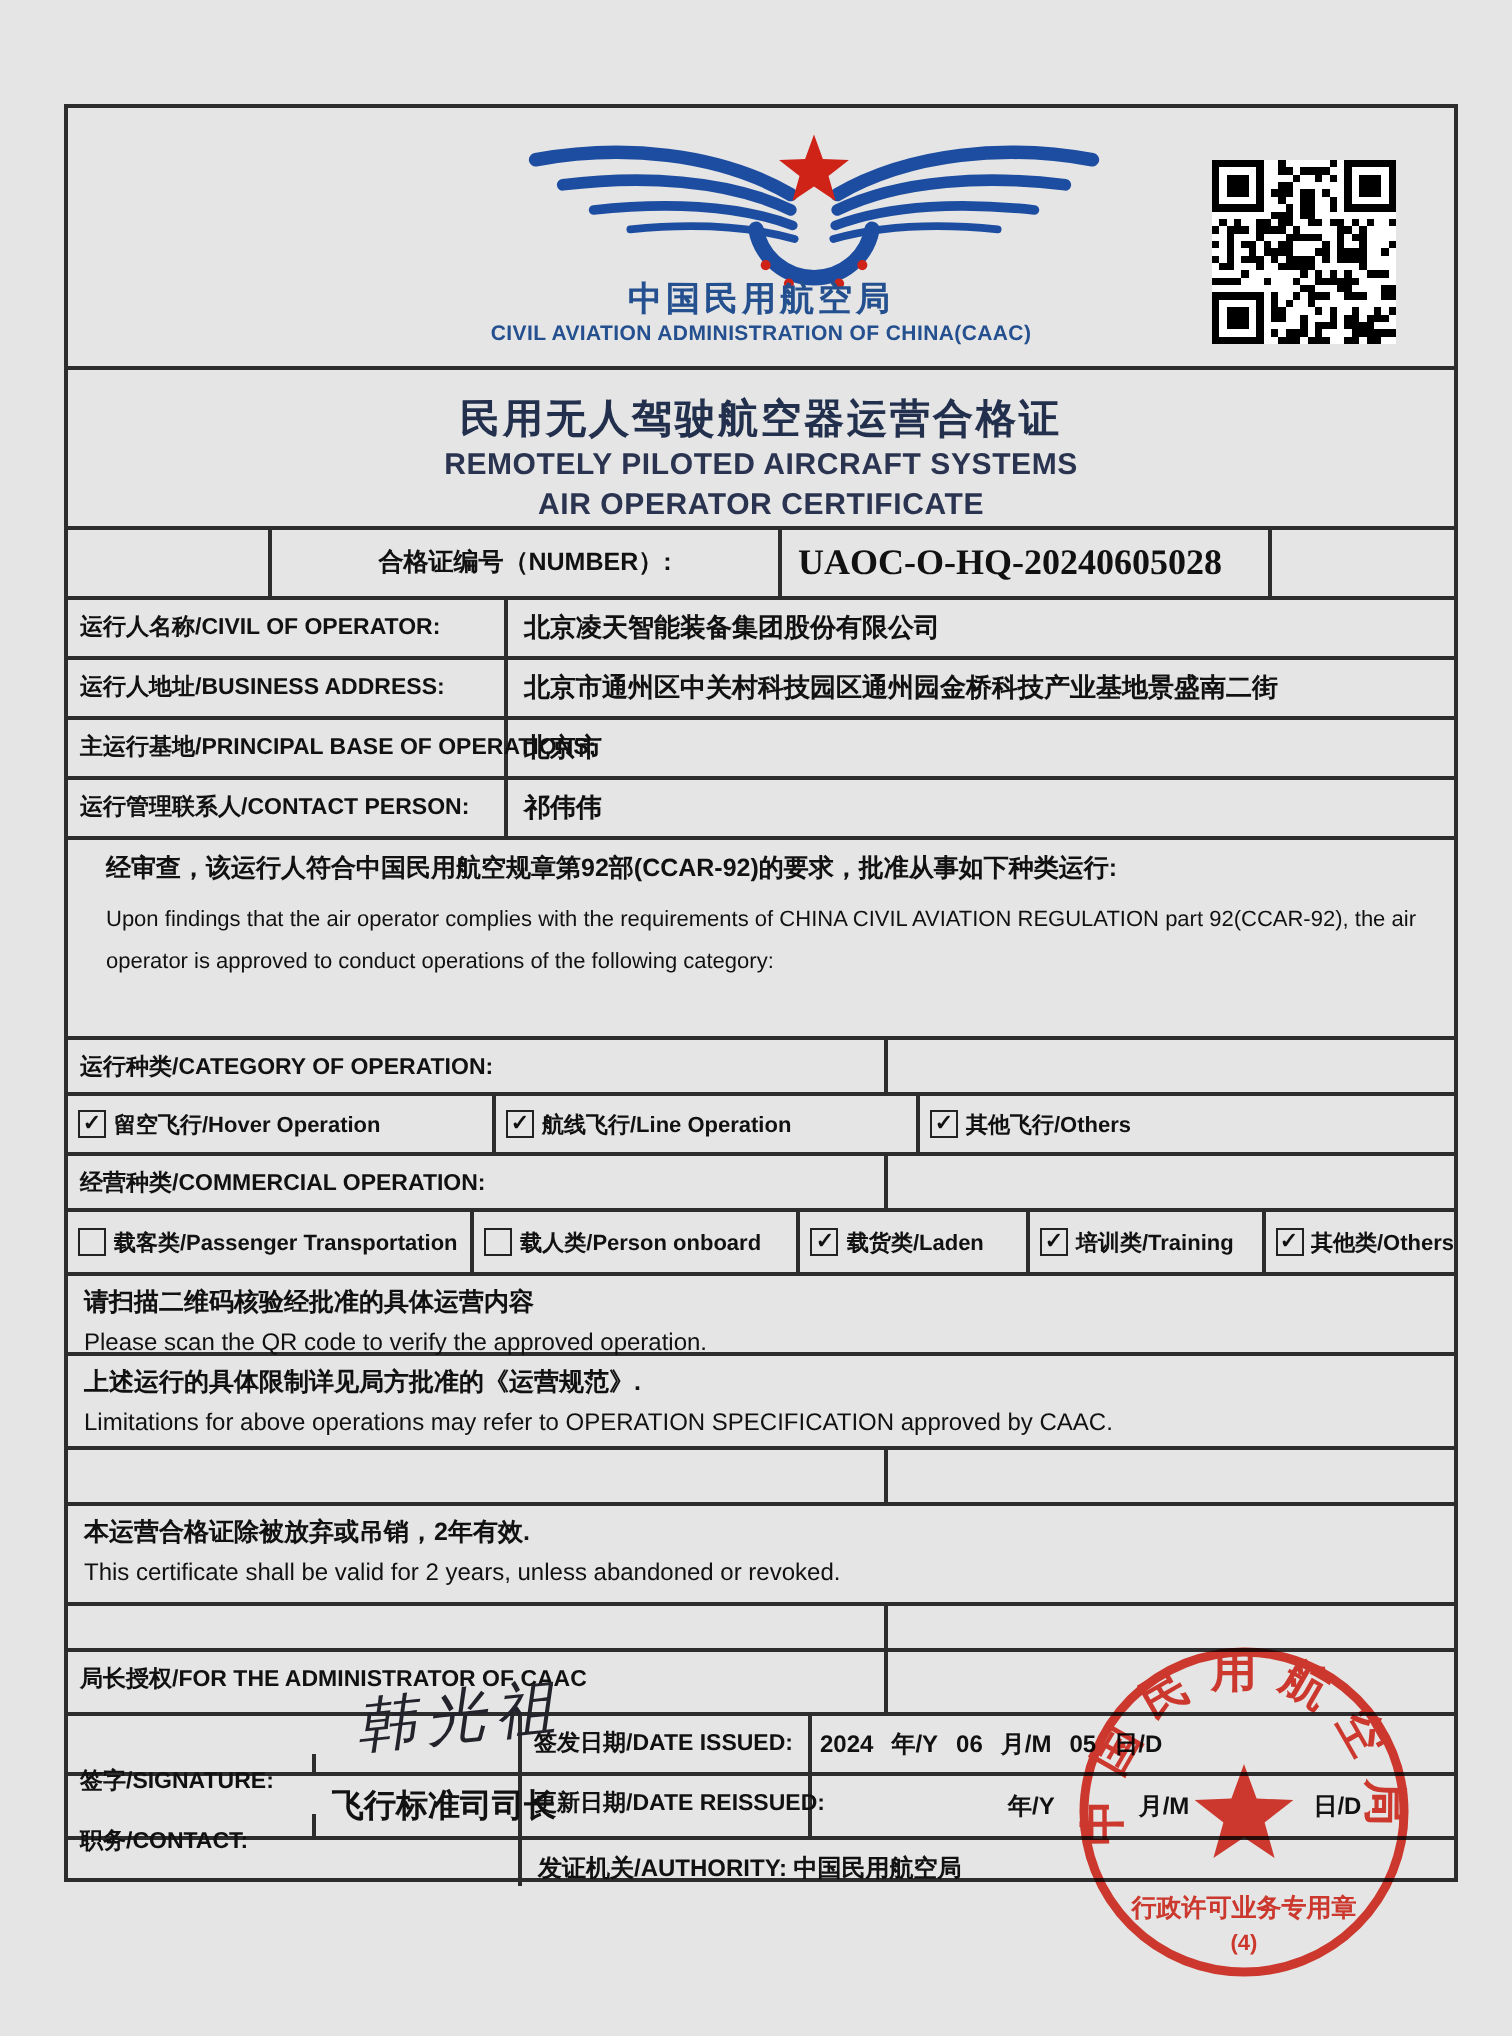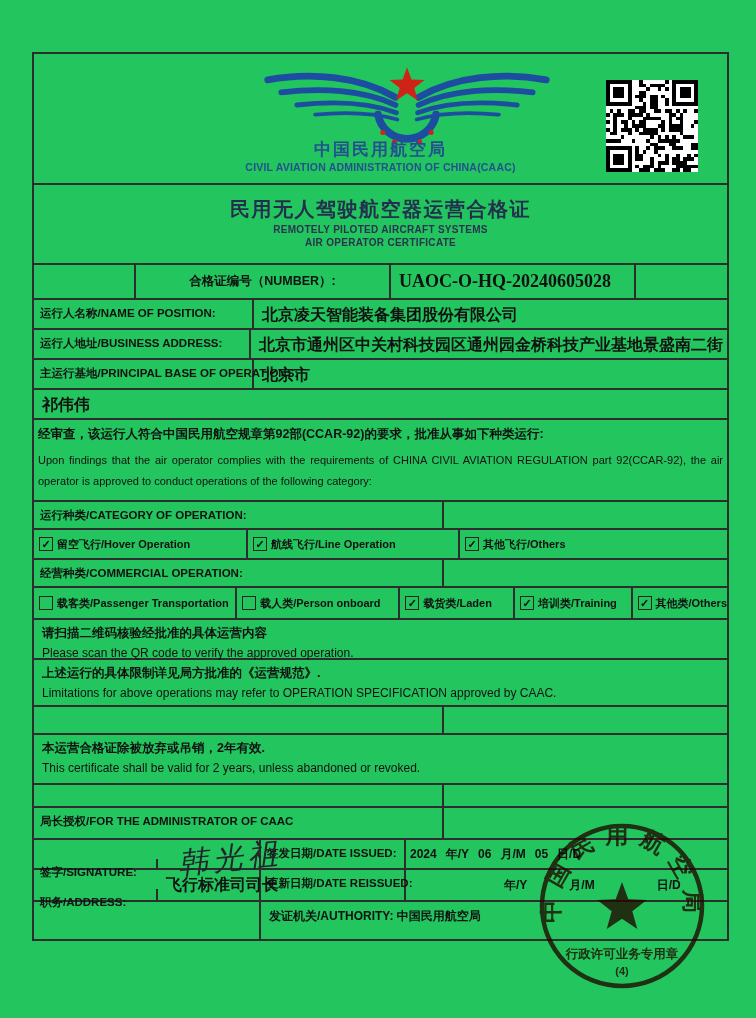--- a/index.html
+++ b/index.html
@@ -3,7 +3,7 @@
 <meta charset="utf-8">
 <style>
   html,body{margin:0;padding:0;background:#fff;}
-  .page{position:relative;width:756px;height:1018px;background:#22c55e;overflow:hidden;
+  .page{position:relative;width:756px;height:1018px;background:#e5e5e5;overflow:hidden;
         font-family:"Liberation Sans",sans-serif;color:#111;}
   .cert{position:absolute;left:32px;top:52px;width:697px;height:889px;
         border:2px solid #2d2d2d;box-sizing:border-box;display:flex;flex-direction:column;}

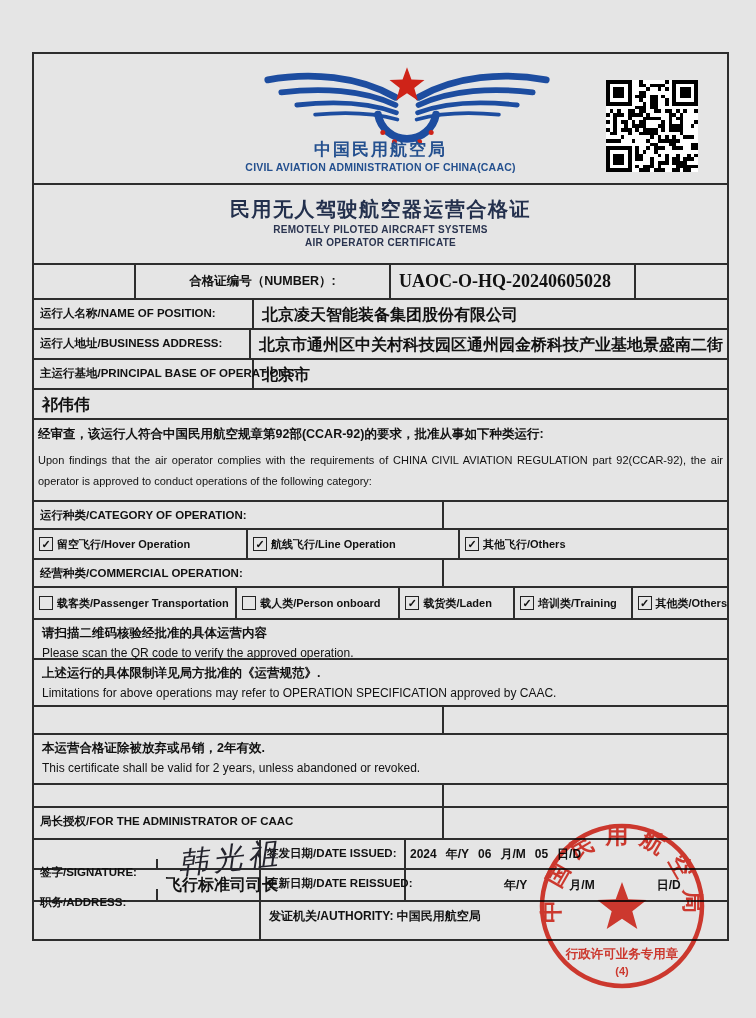--- a/index.html
+++ b/index.html
@@ -24,7 +24,7 @@
   
   .r-title{height:80px;display:block;text-align:center;padding-top:11px;}
   .title-cn{font-size:20px;font-weight:700;letter-spacing:1.5px;color:#23304d;}
-  .title-en{font-size:10px;font-weight:700;color:#2a3450;line-height:1.3;letter-spacing:0.3px;}
+  .title-en{font-size:15px;font-weight:700;color:#2a3450;line-height:1.3;letter-spacing:0.3px;}
   
   .r-number{height:35px;padding-left:24px;}
   .c-num-sp1{width:78px;}

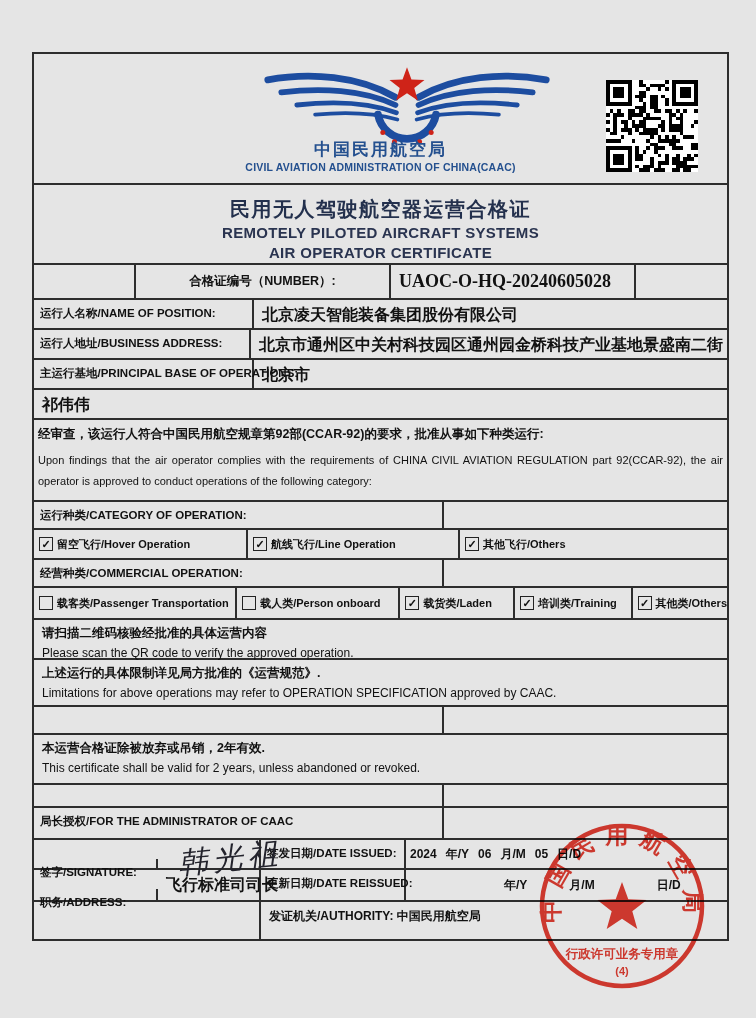--- a/index.html
+++ b/index.html
@@ -341,7 +341,7 @@
     </div>
 
     <div class="row r-op">
-      <div class="cell c-oplbl lbl">运行人名称/NAME OF POSITION:</div>
+      <div class="cell c-oplbl lbl">运行人名称/CIVIL OF OPERATOR:</div>
       <div class="cell c-opval val">北京凌天智能装备集团股份有限公司</div>
     </div>
     <div class="row r-op">

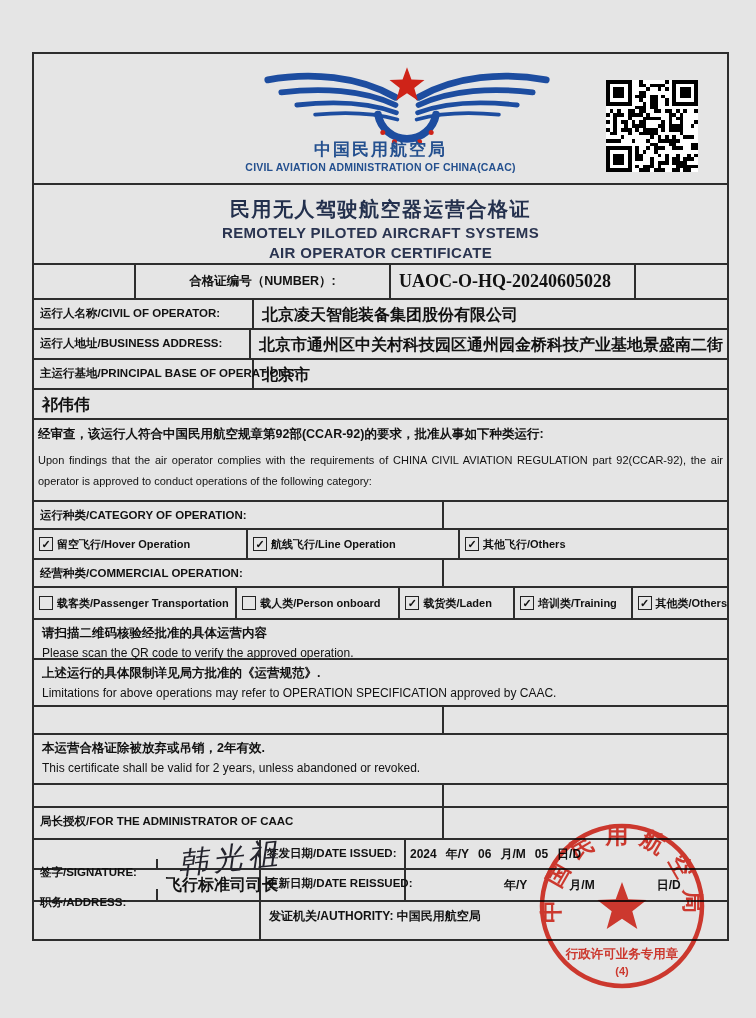--- a/index.html
+++ b/index.html
@@ -12,7 +12,7 @@
   .cell{border-right:2px solid #2d2d2d;box-sizing:border-box;position:relative;}
   .cell:last-child{border-right:none;}
   .lbl{font-size:11.5px;font-weight:700;padding:6px 4px 0 6px;white-space:nowrap;}
-  .val{font-size:16px;font-weight:700;padding:5px 4px 0 8px;white-space:nowrap;}
+  .val{font-size:13px;font-weight:700;padding:5px 4px 0 8px;white-space:nowrap;}
   
   .r-header{height:131px;}
   .emblem{position:absolute;left:228px;top:12px;}

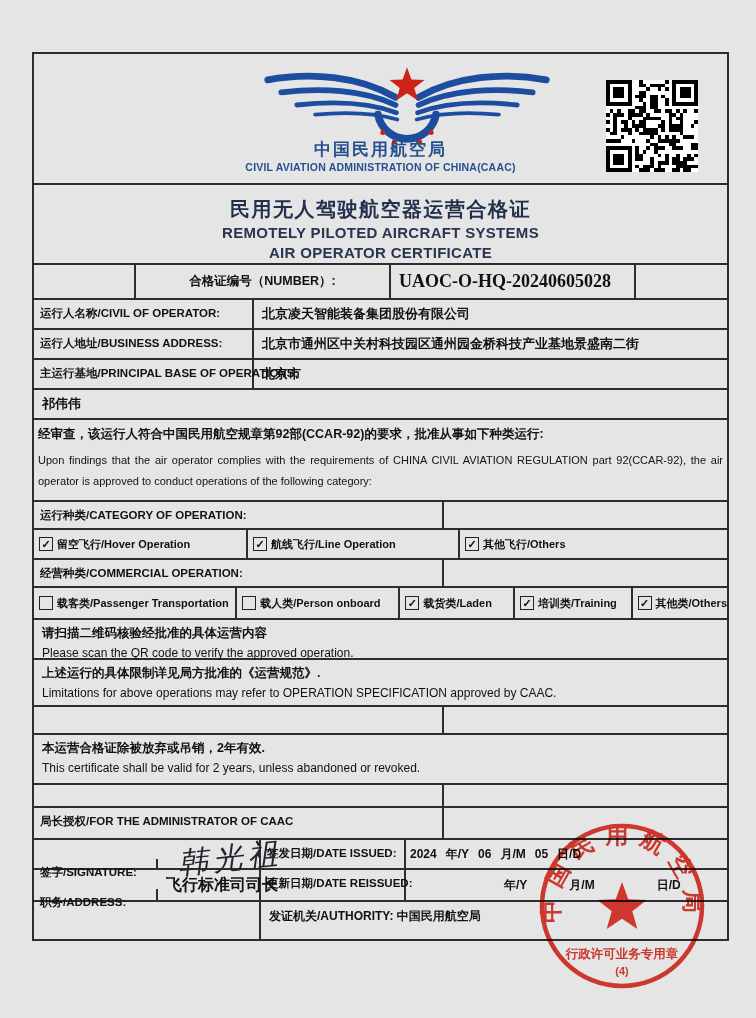--- a/index.html
+++ b/index.html
@@ -353,6 +353,7 @@
       <div class="cell c-opval val">北京市</div>
     </div>
     <div class="row r-op">
+      <div class="cell c-oplbl lbl">运行管理联系人/CONTACT PERSON:</div>
       <div class="cell c-opval val">祁伟伟</div>
     </div>
 

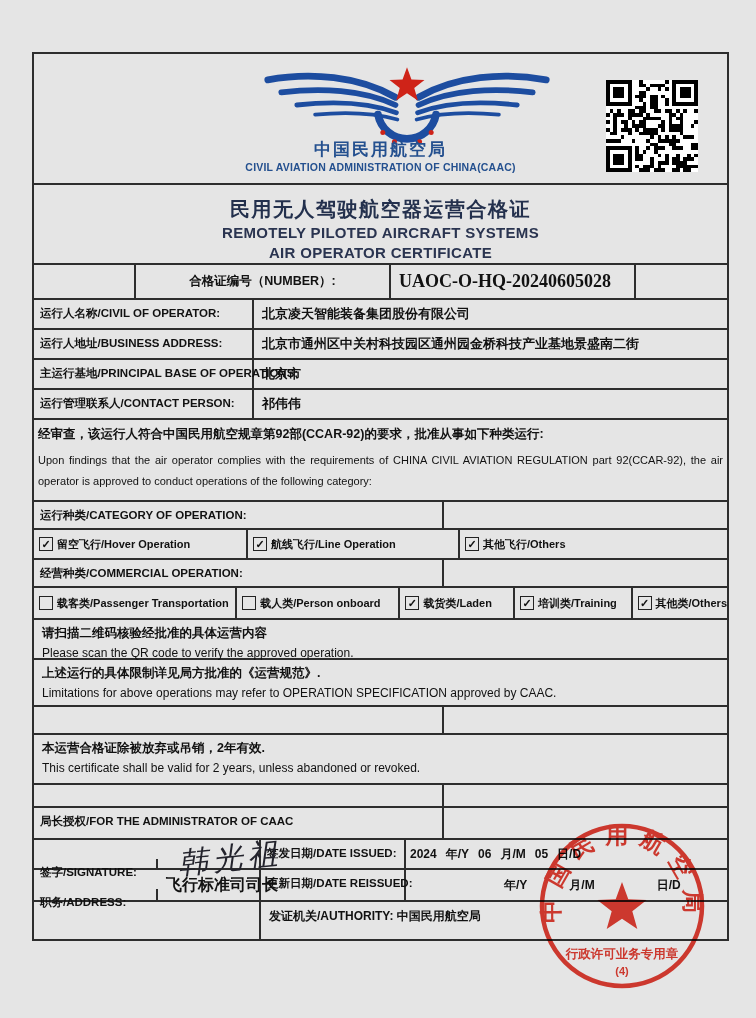--- a/index.html
+++ b/index.html
@@ -38,7 +38,7 @@
   .c-oplbl{width:220px;}
   .c-opval{flex:1;overflow:visible;}
   
-  .r-findings{height:82px;display:block;padding:6px 4px;}
+  .r-findings{height:100px;display:block;padding:6px 19px;}
   .findings-cn{font-size:12.5px;font-weight:600;margin-bottom:7px;}
   .findings-en{font-size:11px;font-weight:500;text-align:justify;line-height:1.95;}
   

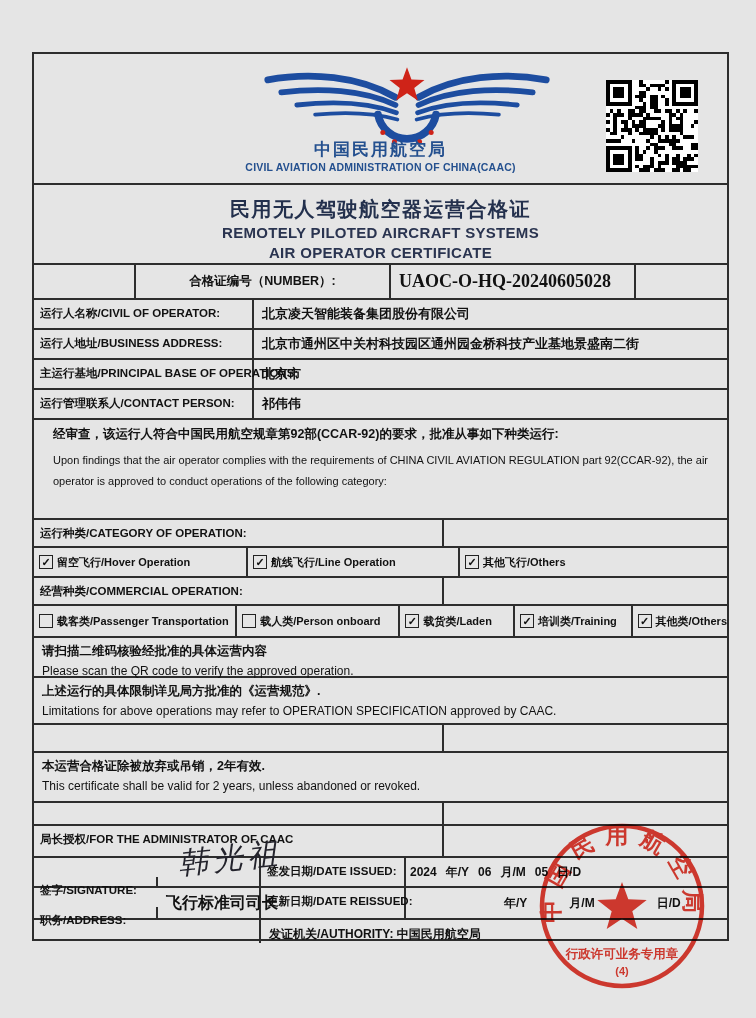--- a/index.html
+++ b/index.html
@@ -453,7 +453,7 @@
     </div>
 
     <div class="row r-pos">
-      <div class="cell c-sa lbl">职务/ADDRESS:</div>
+      <div class="cell c-sa lbl">职务/CONTACT:</div>
       <div class="cell c-sb val" style="font-size:16px;">飞行标准司司长</div>
       <div class="cell c-sc lbl">更新日期/DATE REISSUED:</div>
       <div class="cell c-sd datecells reissue">

